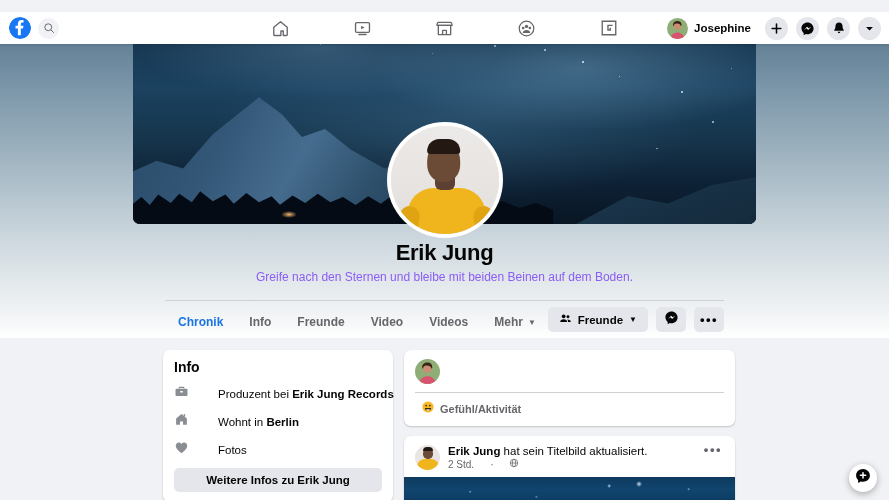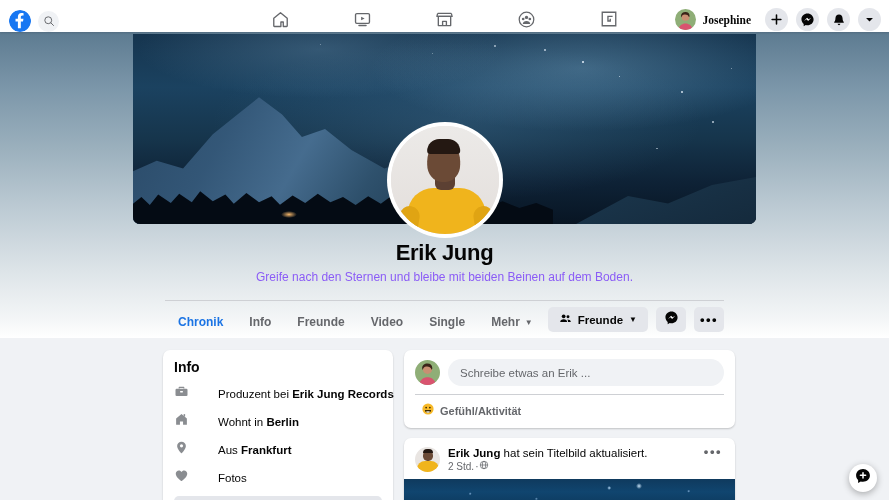--- a/index.html
+++ b/index.html
@@ -12,13 +12,12 @@
 
   
   .topbar {
-    position: absolute; top: 0; left: 0;
+    position: absolute; top: 12px; left: 0;
     width: 889px; height: 32px;
     background: #ffffff;
-    display: flex; align-items: flex-end;
+    display: flex; align-items: center;
     box-shadow: 0 1px 2px rgba(0,0,0,0.12);
     z-index: 50;
-    font-family: Liberation Serif, serif;
   }
   .nav-left { display: flex; align-items: center; gap: 7px; padding-left: 9px; }
   .fb-logo { width: 22px; height: 22px; border-radius: 50%; display:block; }

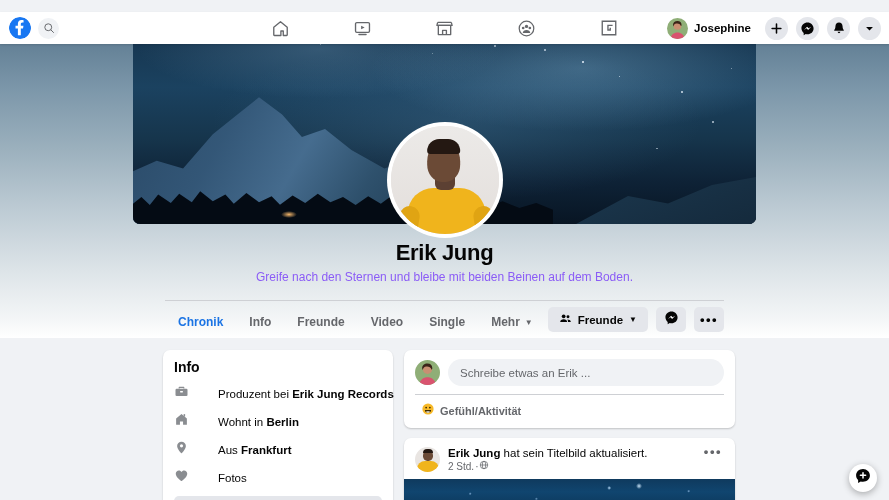--- a/index.html
+++ b/index.html
@@ -406,7 +406,7 @@
           <span>Video</span>
         </div>
       <div class="tab">
-          <span>Single</span>
+          <span>Videos</span>
         </div>
       <div class="tab">
         <span>Mehr</span>

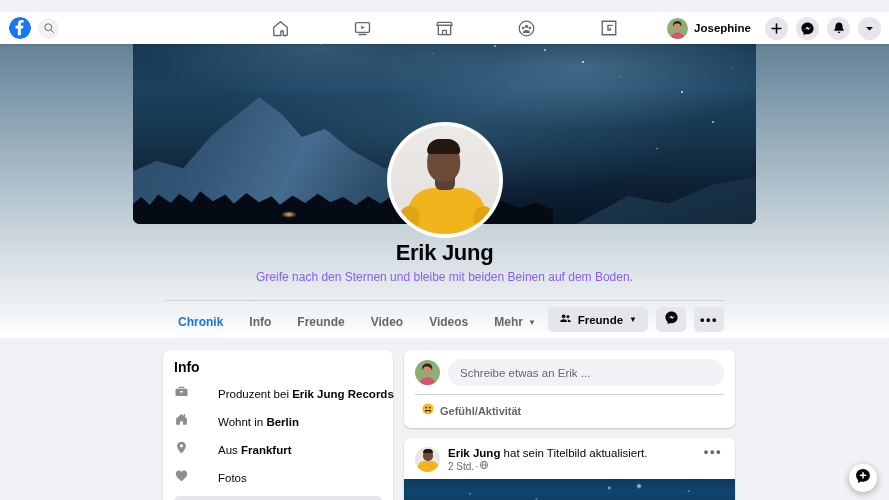--- a/index.html
+++ b/index.html
@@ -504,7 +504,6 @@
             <path d="M4 24c.6-5 4-7.4 8-7.4s7.4 2.4 8 7.4z" fill="#d9536f"></path>
           </svg>
         </span>
-        <div class="composer-input">Schreibe etwas an Erik ...</div>
       </div>
       <div class="composer-sep"></div>
       <div class="composer-actions">

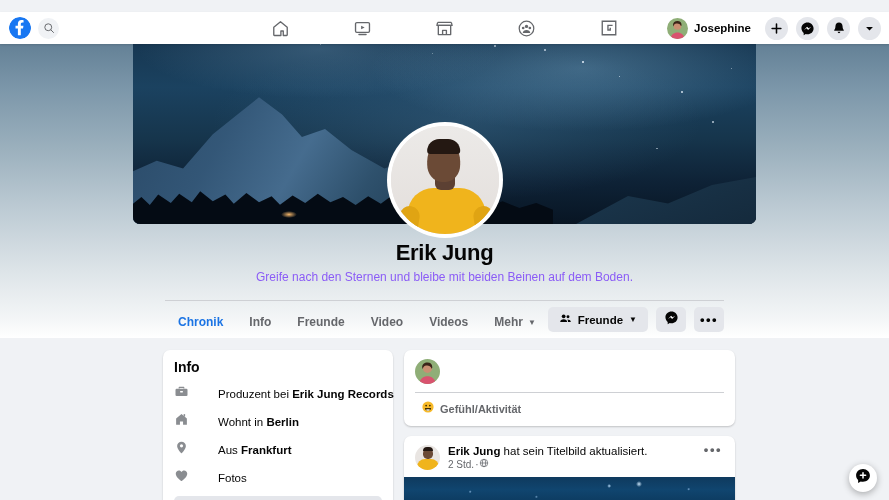--- a/index.html
+++ b/index.html
@@ -469,15 +469,6 @@
         <span class="txt"><span>Wohnt in </span><b>Berlin</b></span>
       </div>
 
-      <div class="info-row">
-        <span>
-          <svg width="15" height="15" viewBox="0 0 24 24" fill="#8a8d91">
-            <path d="M12 2.6c-3.9 0-7 3-7 6.8 0 5.1 7 11.9 7 11.9s7-6.8 7-11.9c0-3.8-3.1-6.8-7-6.8z"></path>
-            <circle cx="12" cy="9.3" r="2.5" fill="#fff"></circle>
-          </svg>
-        </span>
-        <span class="txt"><span>Aus </span><b>Frankfurt</b></span>
-      </div>
 
       <div class="info-row">
         <span>

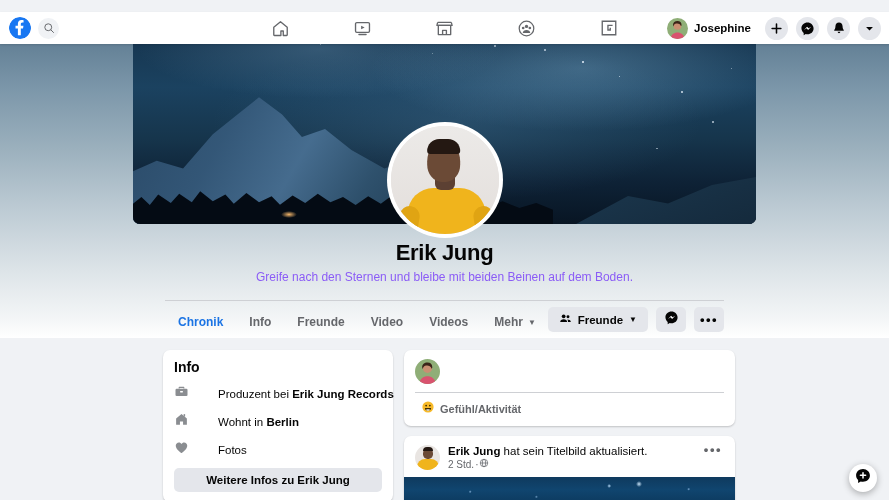--- a/index.html
+++ b/index.html
@@ -234,7 +234,7 @@
   .post-meta { flex: 1; }
   .post-line { font-size: 11.5px; color: #050505; }
   .post-line b { font-weight: bold; }
-  .post-sub { font-size: 10px; color: #65676b; display: flex; align-items: center; gap: 1px; margin-top: 1px; }
+  .post-sub { font-size: 10px; color: #65676b; display: flex; align-items: center; gap: 16px; margin-top: 1px; }
   .post-dots { letter-spacing: 1.5px; font-size: 13px; font-weight: bold; color: #65676b; line-height: 9px; padding: 0 2px; }
   .post-img {
     height: 32px; width: 100%;

